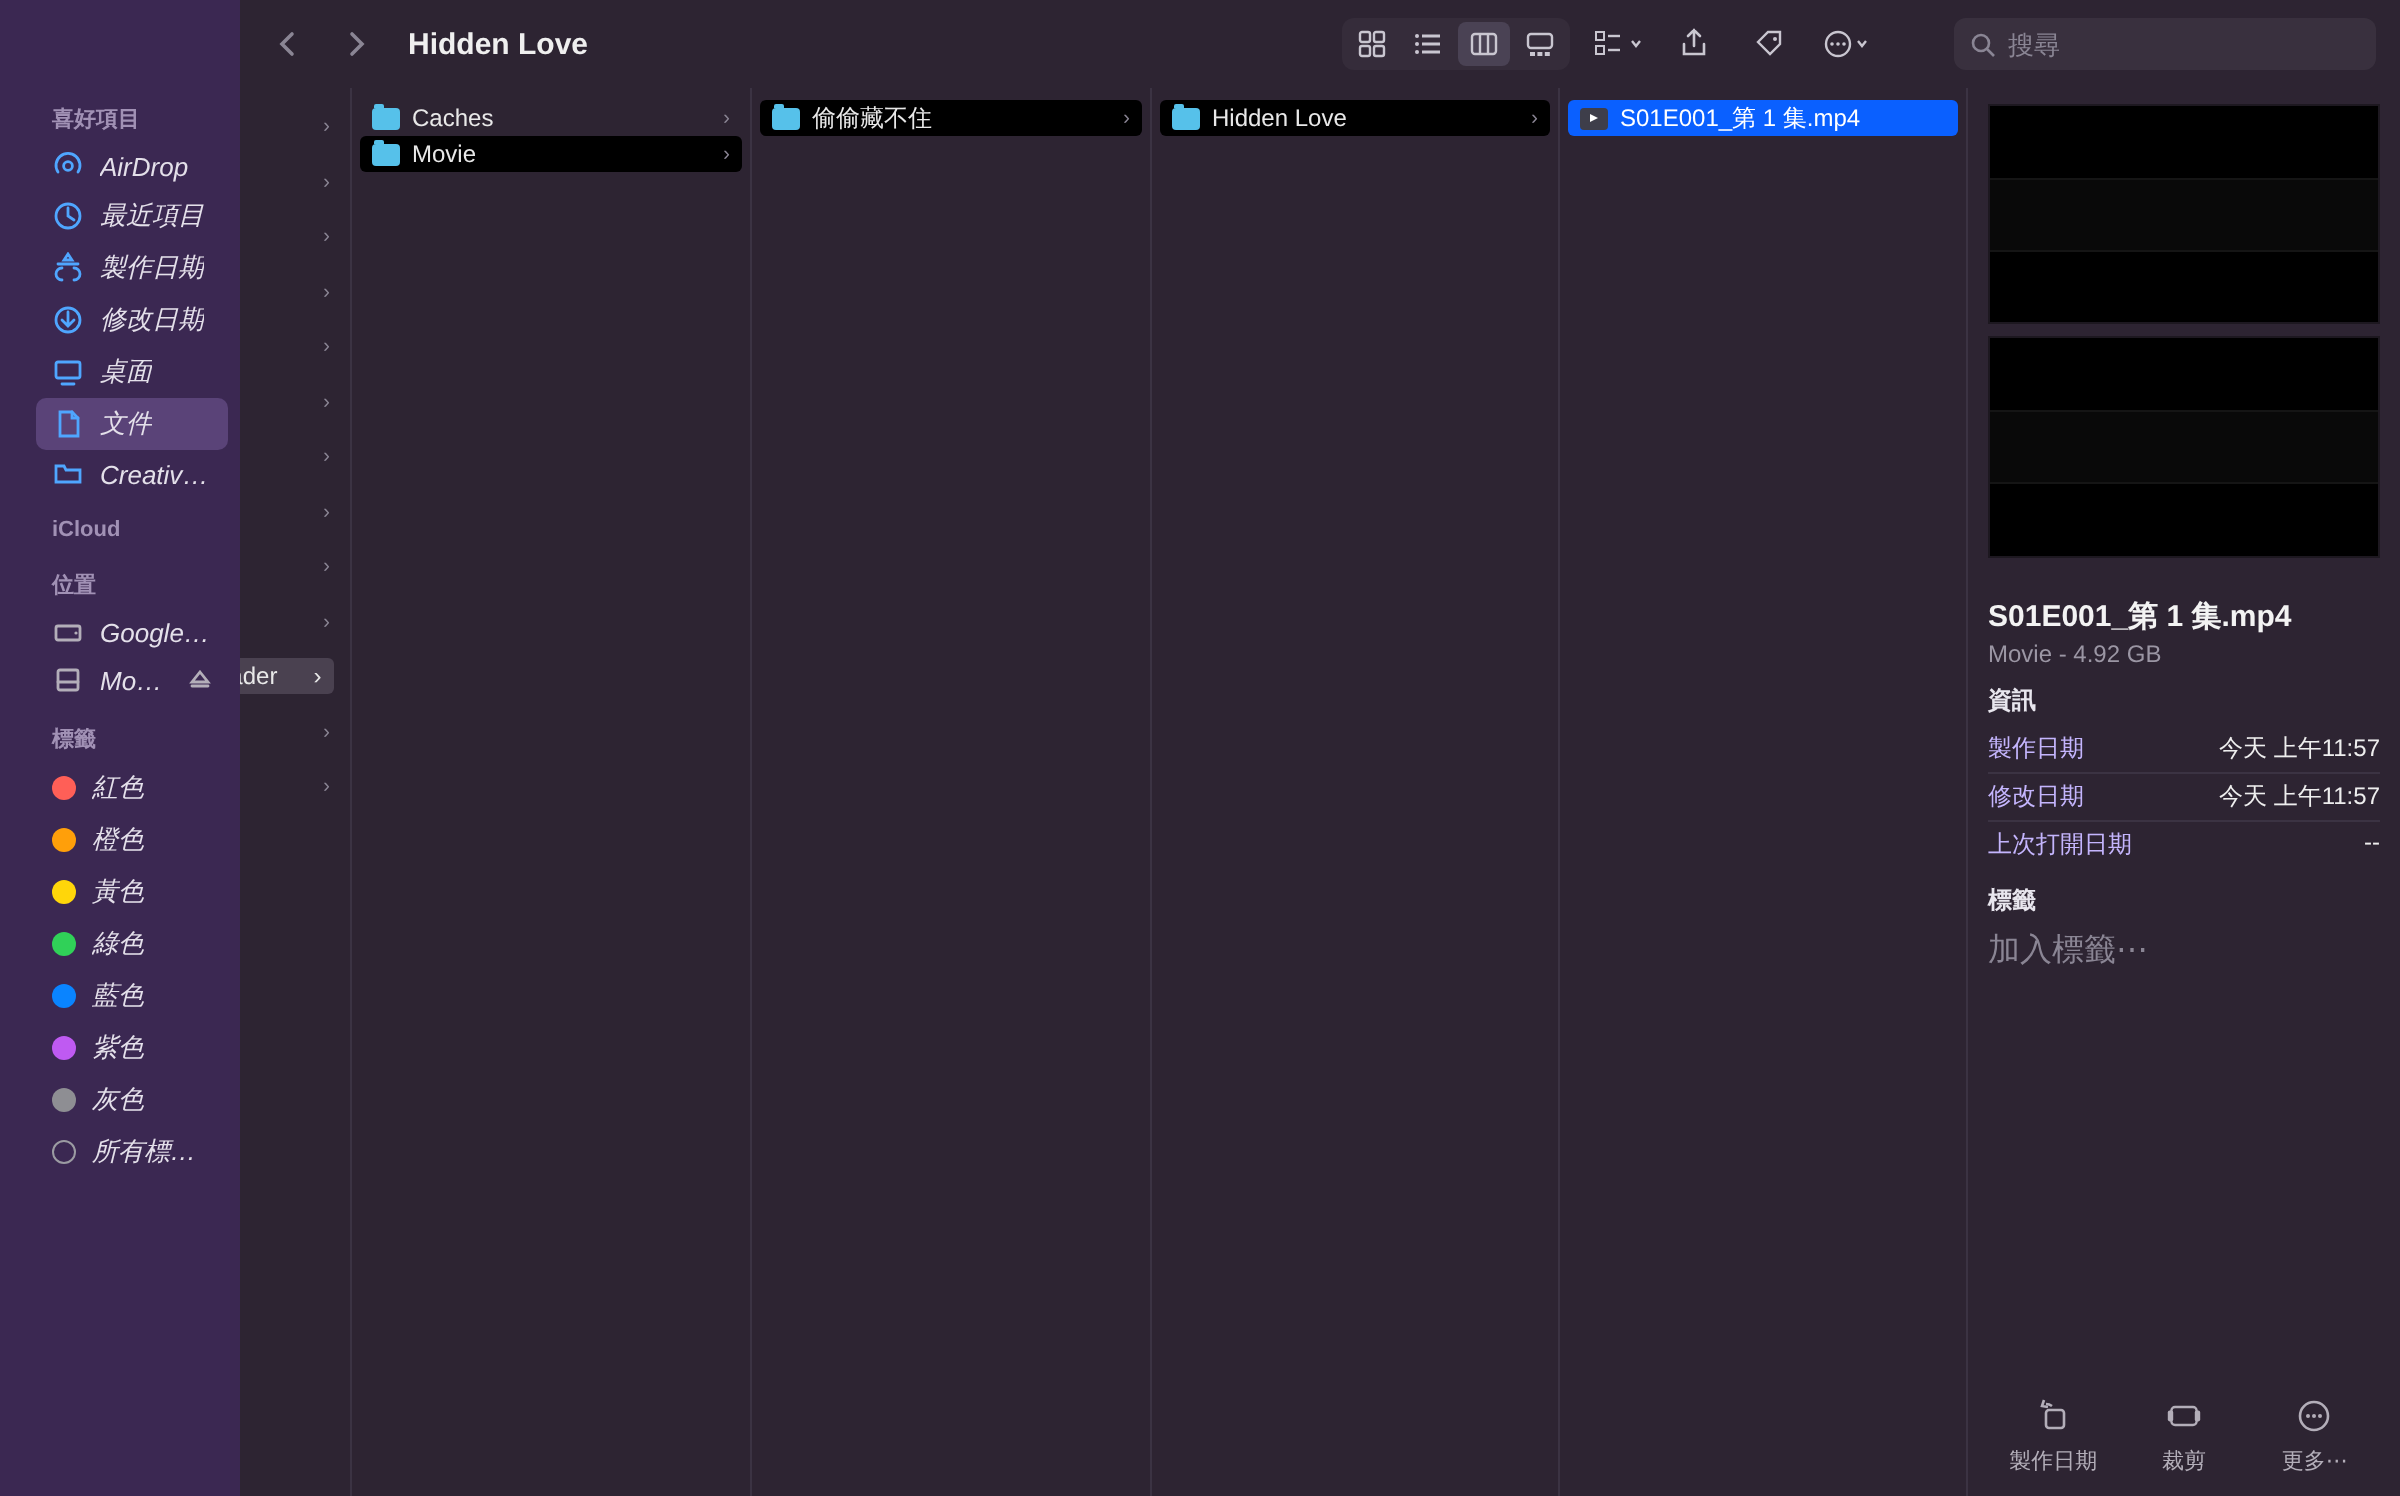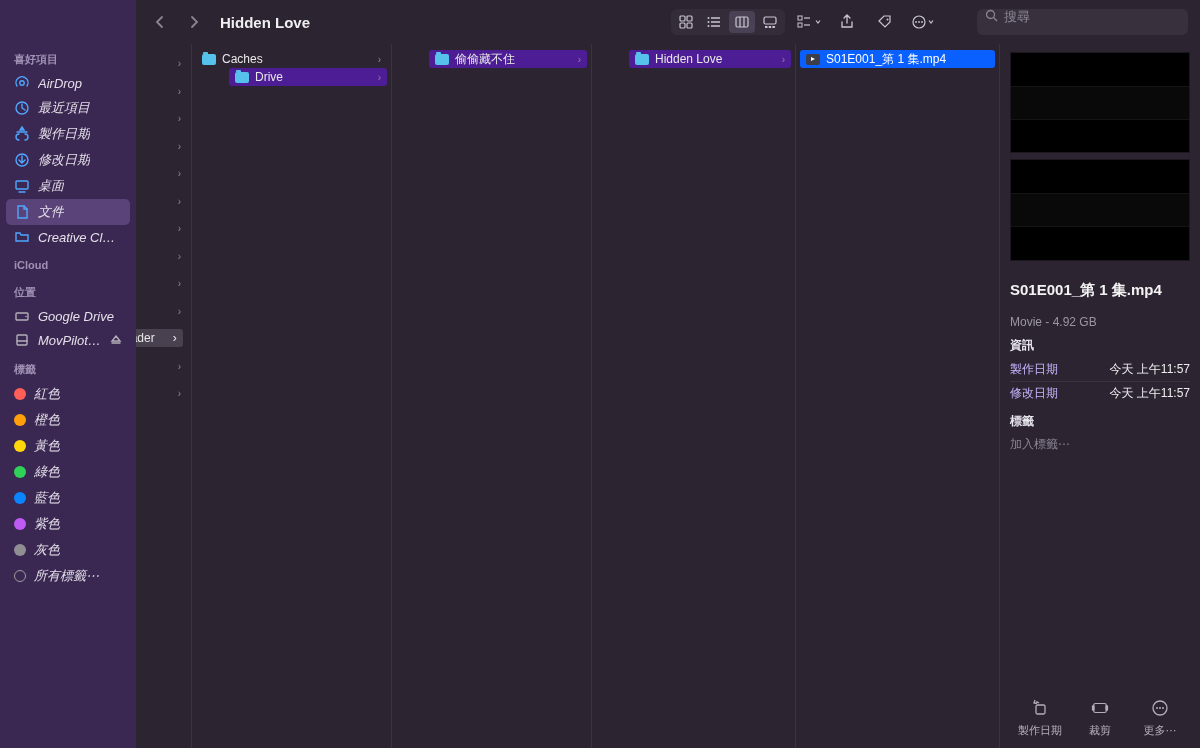--- a/index.html
+++ b/index.html
@@ -28,7 +28,7 @@
 .view-btn { width: 26px; height: 22px; display: flex; align-items: center; justify-content: center; color: #c9c6d0; border-radius: 4px; }
 .view-btn.active { background: #4a4254; }
 .tool-btn { width: 28px; height: 24px; display: flex; align-items: center; justify-content: center; color: #c9c6d0; border-radius: 4px; gap:2px; }
-.search-box { display: flex; align-items: flex-start; background: rgba(255,255,255,.06); border-radius: 6px; padding: 0 8px; height: 26px; min-width: 200px; gap: 6px; }
+.search-box { display: flex; align-items: center; background: rgba(255,255,255,.06); border-radius: 6px; padding: 0 8px; height: 26px; min-width: 200px; gap: 6px; }
 .search-box input { background: none; border: none; outline: none; color: #ddd; font-size: 13px; flex: 1; }
 .search-box input::placeholder { color: #8a8594; }
 

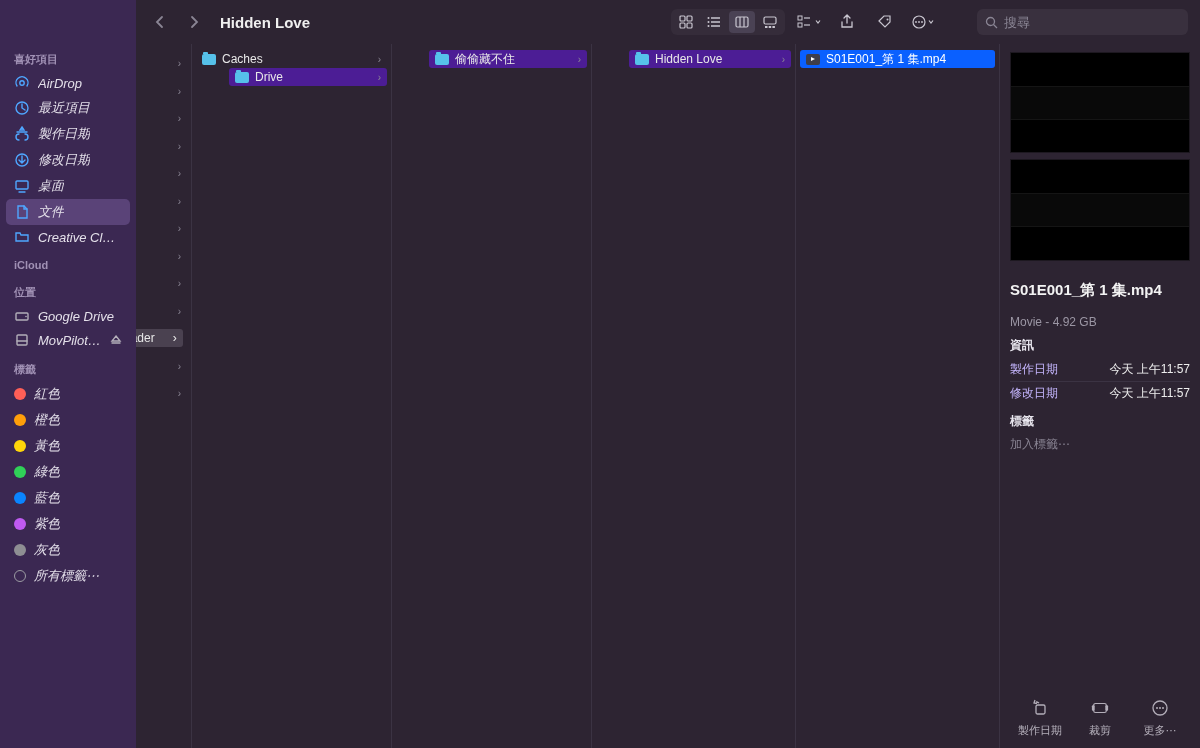--- a/index.html
+++ b/index.html
@@ -6,7 +6,7 @@
 body { width: 1200px; height: 748px; background: #2d2432; color: #e8e8e8; font-size: 13px; overflow: hidden; display: flex; }
 
 
-.sidebar { width: 136px; background: #3b2852; height: 100%; padding: 42px 6px 6px 6px; overflow: hidden; }
+.sidebar { width: 120px; background: #3b2852; height: 100%; padding: 42px 6px 6px 18px; overflow: hidden; }
 .sidebar-section-title { font-size: 11px; color: #a191b5; font-weight: 600; padding: 4px 8px; margin-top: 6px; }
 .sidebar-item { display: flex; align-items: center; gap: 8px; padding: 4px 8px; border-radius: 5px; cursor: default; color: #e4e0ea; white-space: nowrap; overflow: hidden; text-overflow: ellipsis; }
 .sidebar-item.active { background: #5a4378; }

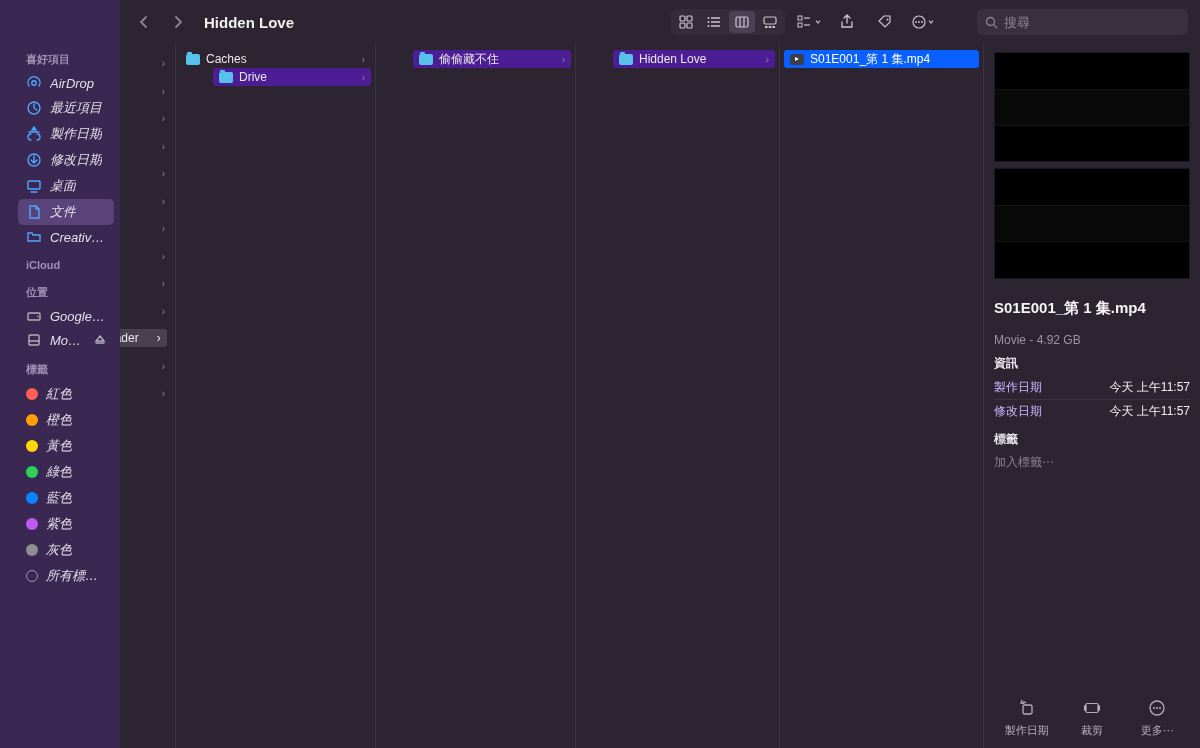--- a/index.html
+++ b/index.html
@@ -43,7 +43,7 @@
 .row { display: flex; align-items: center; gap: 6px; padding: 1px 6px; border-radius: 3px; height: 18px; font-size: 12px; justify-content: center; }
 .row .name { flex: 1; overflow: hidden; text-overflow: ellipsis; white-space: nowrap; }
 .row .chev { color: #8a8594; font-size: 10px; }
-.row.selected-path { background: #4c1d95; margin-left: 33px; }
+.row.selected-path { background: #000000; }
 .row.selected-focus { background: #0a60ff; color: #fff; }
 .row .folder-icon { width: 14px; height: 11px; background: #56c1ea; border-radius: 2px; position: relative; }
 .row .folder-icon::before { content: ''; position: absolute; top: -2px; left: 1px; width: 5px; height: 2px; background: #56c1ea; border-radius: 1px 1px 0 0; }

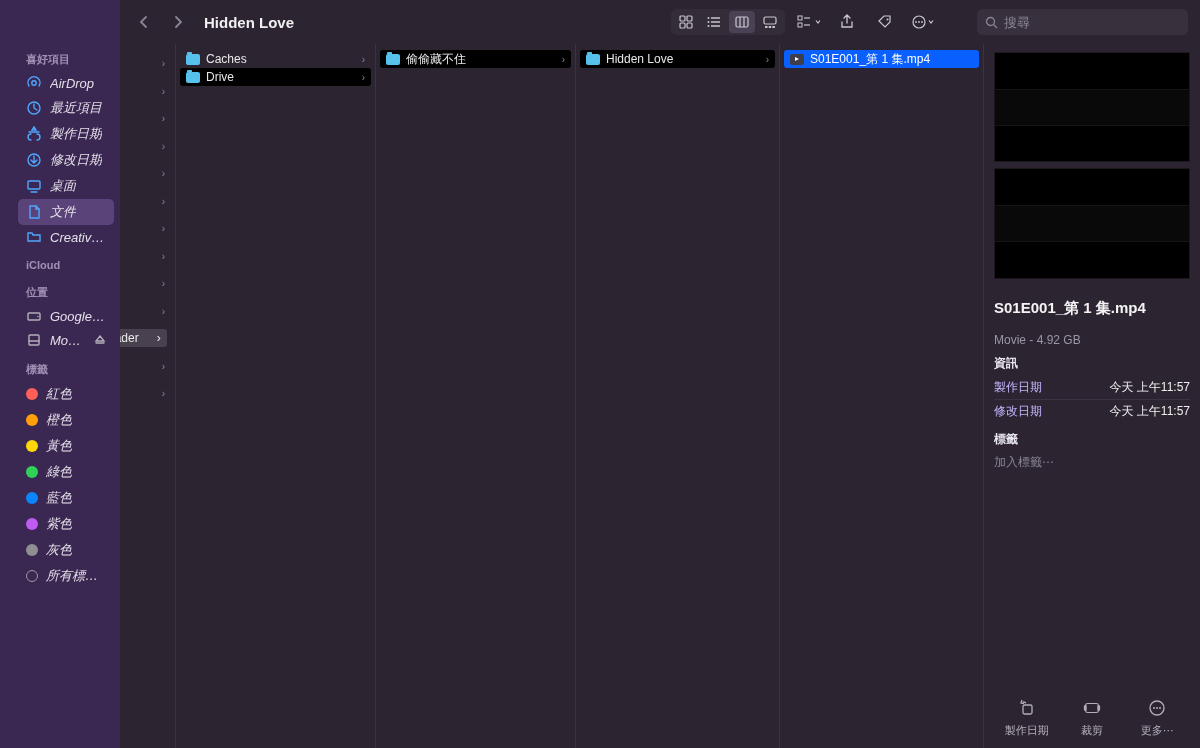--- a/index.html
+++ b/index.html
@@ -350,7 +350,7 @@
         </div>
         <div class="row selected-path">
           <span class="folder-icon"></span>
-          <span class="name">Drive</span>
+          <span class="name">Movie</span>
           <span class="chev">›</span>
         </div>
       </div>

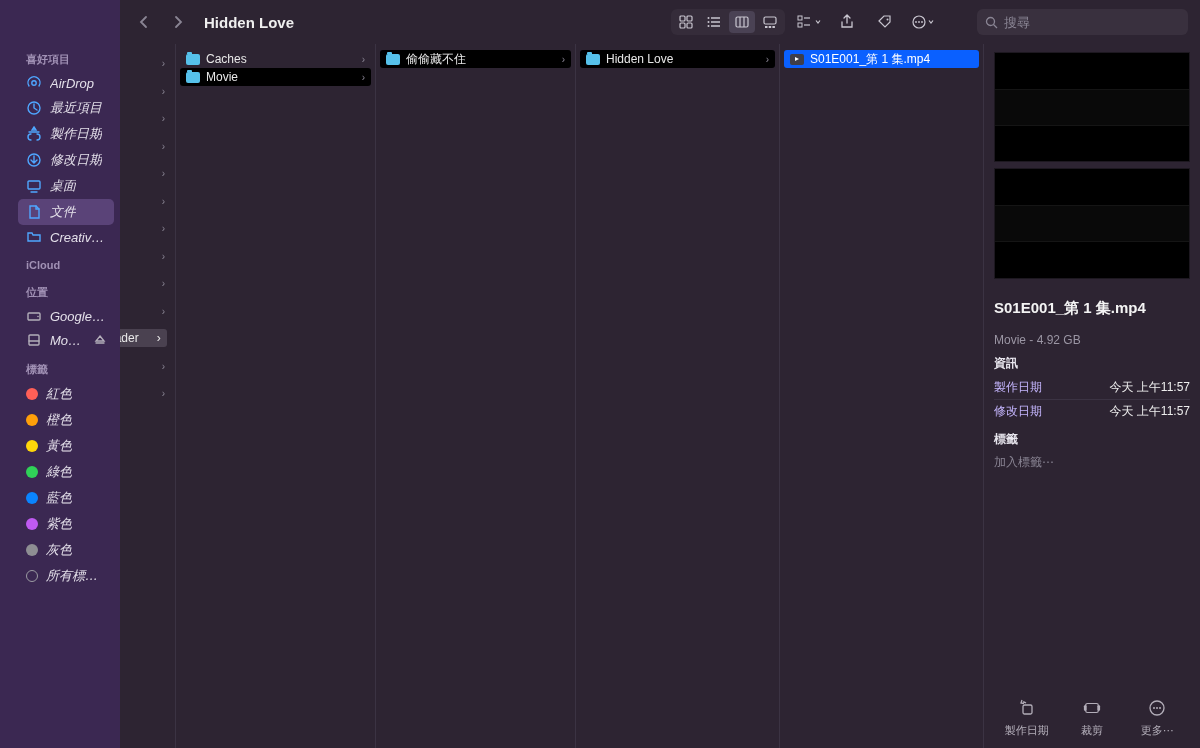--- a/index.html
+++ b/index.html
@@ -59,7 +59,7 @@
 .preview-img .bar{height:33%;background:#000;}
 .preview-img .mid{flex:1;background:#090909;border-top:1px solid #151515;border-bottom:1px solid #151515;}
 .prev-title { font-size: 15px; font-weight: 600; color: #f3f3f3; margin-top: 16px; }
-.prev-sub { font-size: 12px; color: #9b96a4; margin-top: 15px; }
+.prev-sub { font-size: 12px; color: #9b96a4; margin-top: 2px; }
 .prev-heading { font-size: 12px; font-weight: 600; color: #e8e6ee; margin-top: 8px; margin-bottom: 4px; }
 .info-row { display: flex; justify-content: space-between; font-size: 12px; padding: 3px 0; border-bottom: 1px solid #3b3343; }
 .info-row:last-of-type { border-bottom: none; }

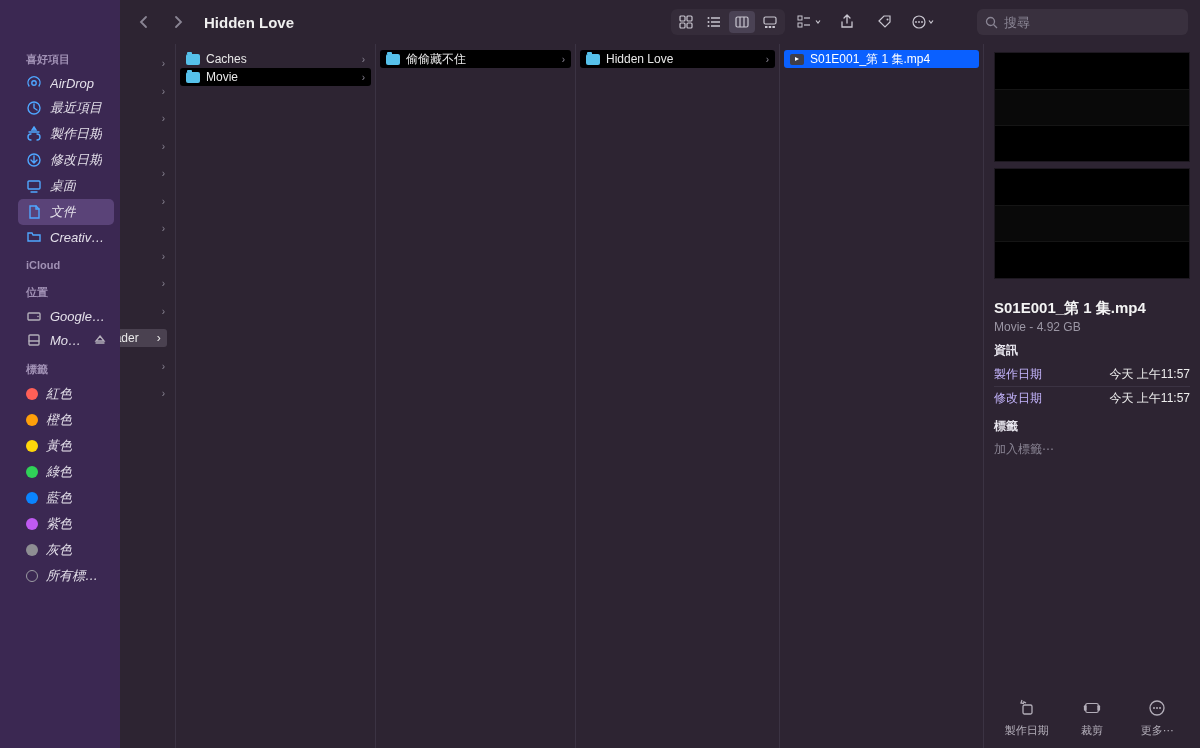--- a/index.html
+++ b/index.html
@@ -398,6 +398,10 @@
             <span class="lbl">修改日期</span>
             <span class="val">今天 上午11:57</span>
           </div>
+          <div class="info-row">
+            <span class="lbl">上次打開日期</span>
+            <span class="val">--</span>
+          </div>
         </div>
       <div class="prev-heading">標籤</div>
       <div class="add-tag">加入標籤⋯</div>

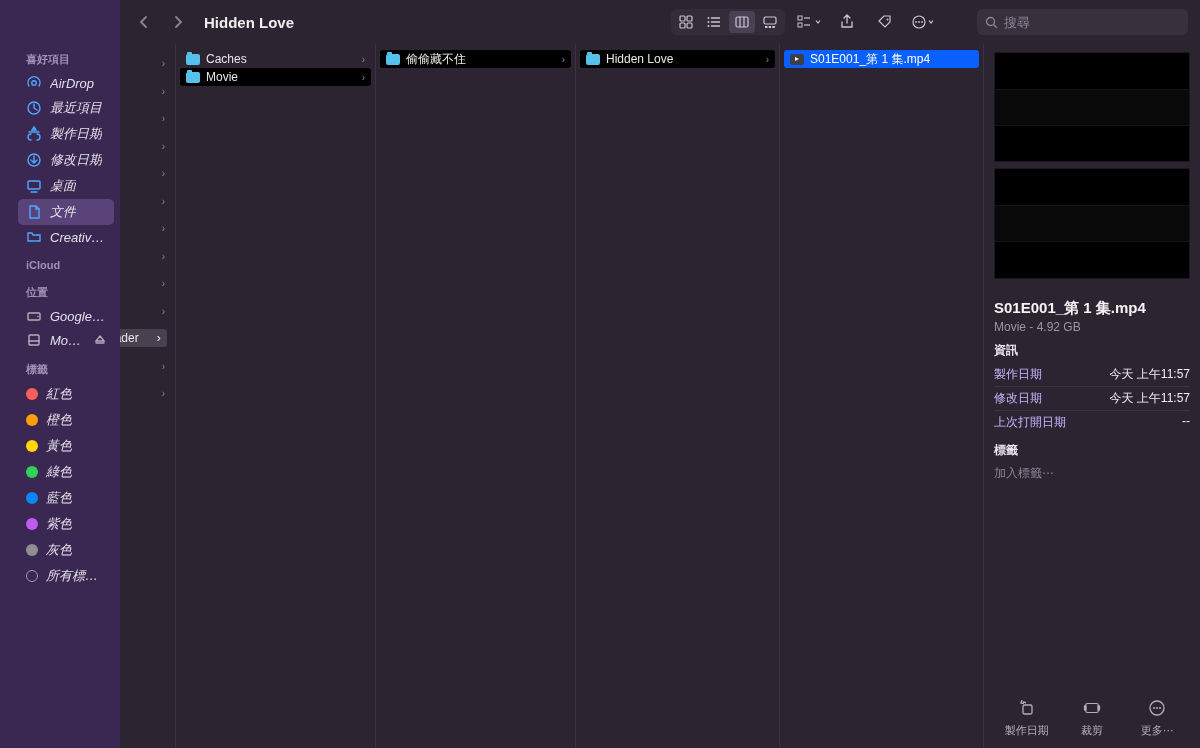--- a/index.html
+++ b/index.html
@@ -65,7 +65,7 @@
 .info-row:last-of-type { border-bottom: none; }
 .info-row .lbl { color: #c4b5fd; }
 .info-row .val { color: #eee; text-align: right; }
-.add-tag { color: #8a8594; font-size: 12px; margin-top: 2px; }
+.add-tag { color: #8a8594; font-size: 16px; margin-top: 2px; }
 .preview-footer { margin-top: auto; display: flex; justify-content: space-around; padding-top: 10px; }
 .footer-btn { display: flex; flex-direction: column; align-items: center; gap: 6px; color: #b3aeb9; font-size: 11px; width: 56px; }
 .footer-btn .ficon { width: 18px; height: 18px; display:flex;align-items:center;justify-content:center; }

